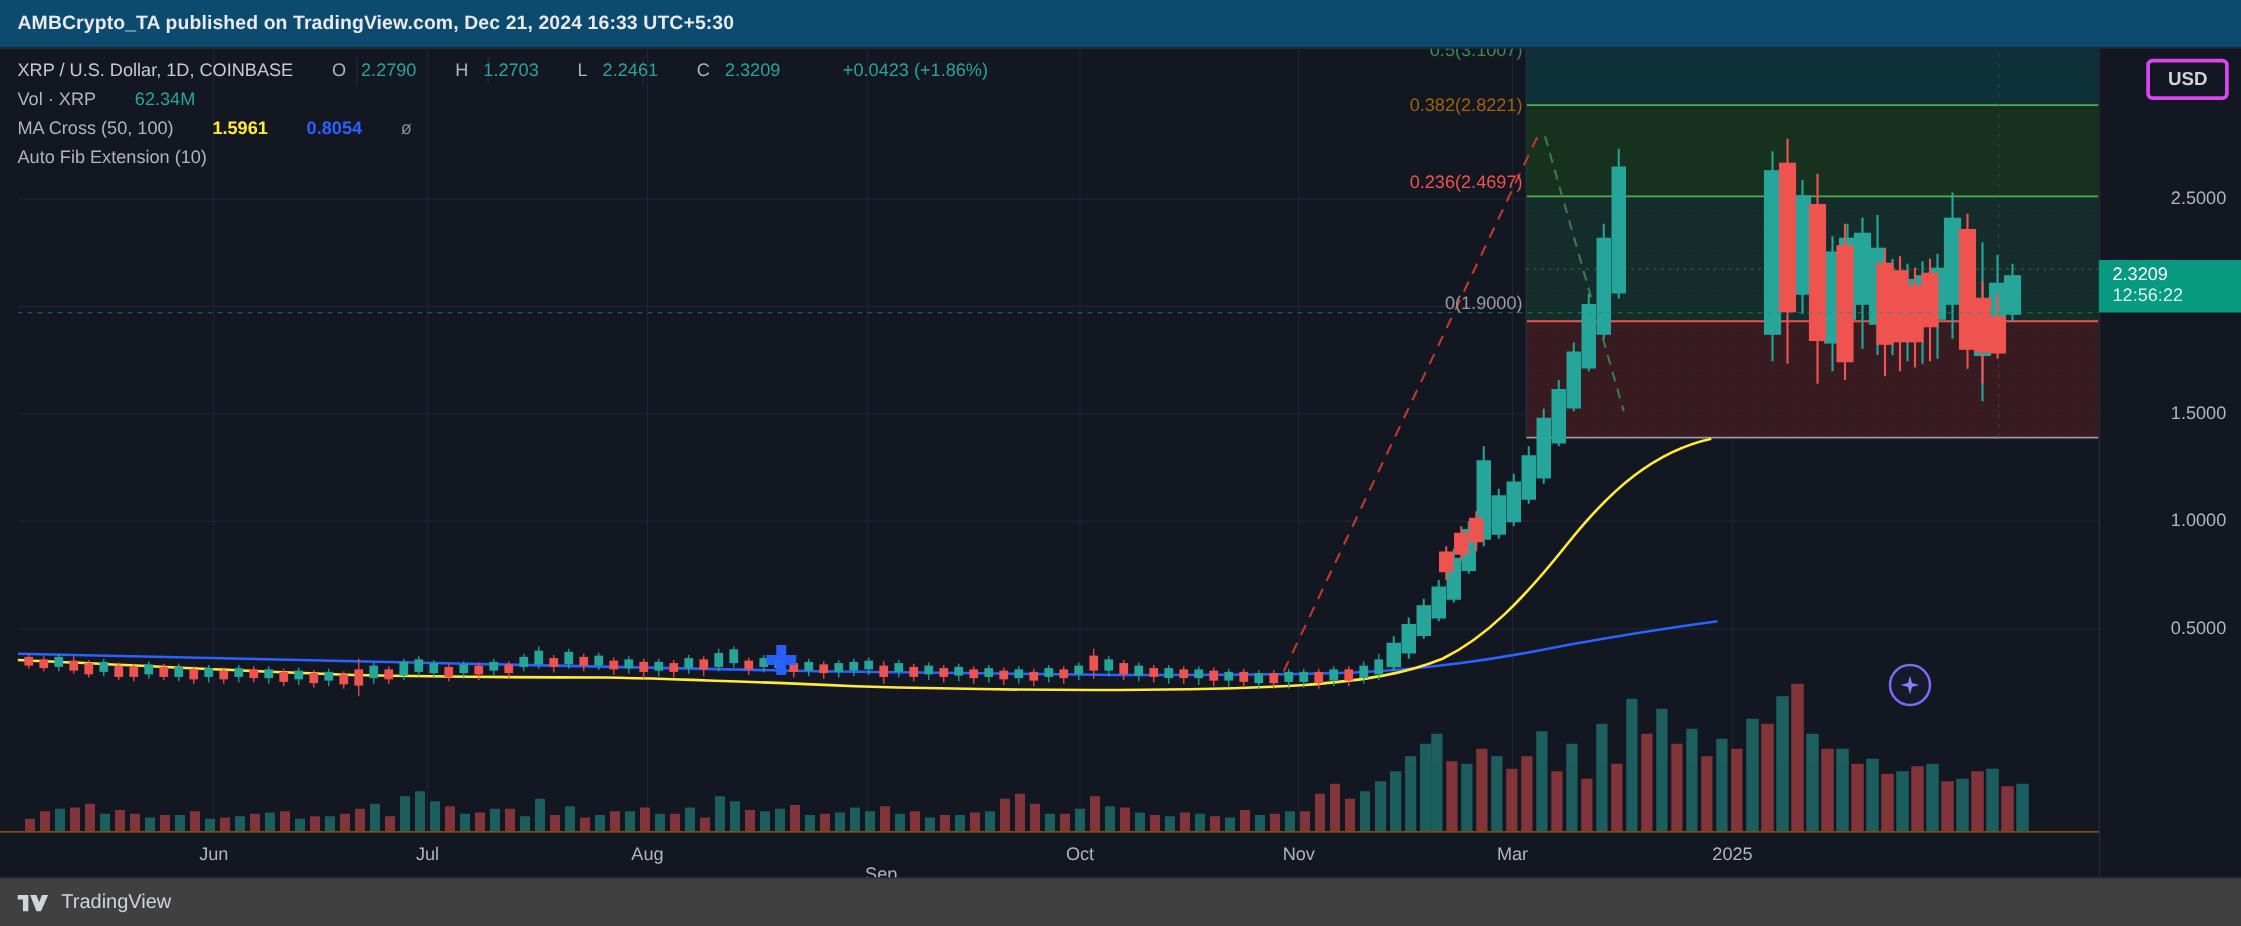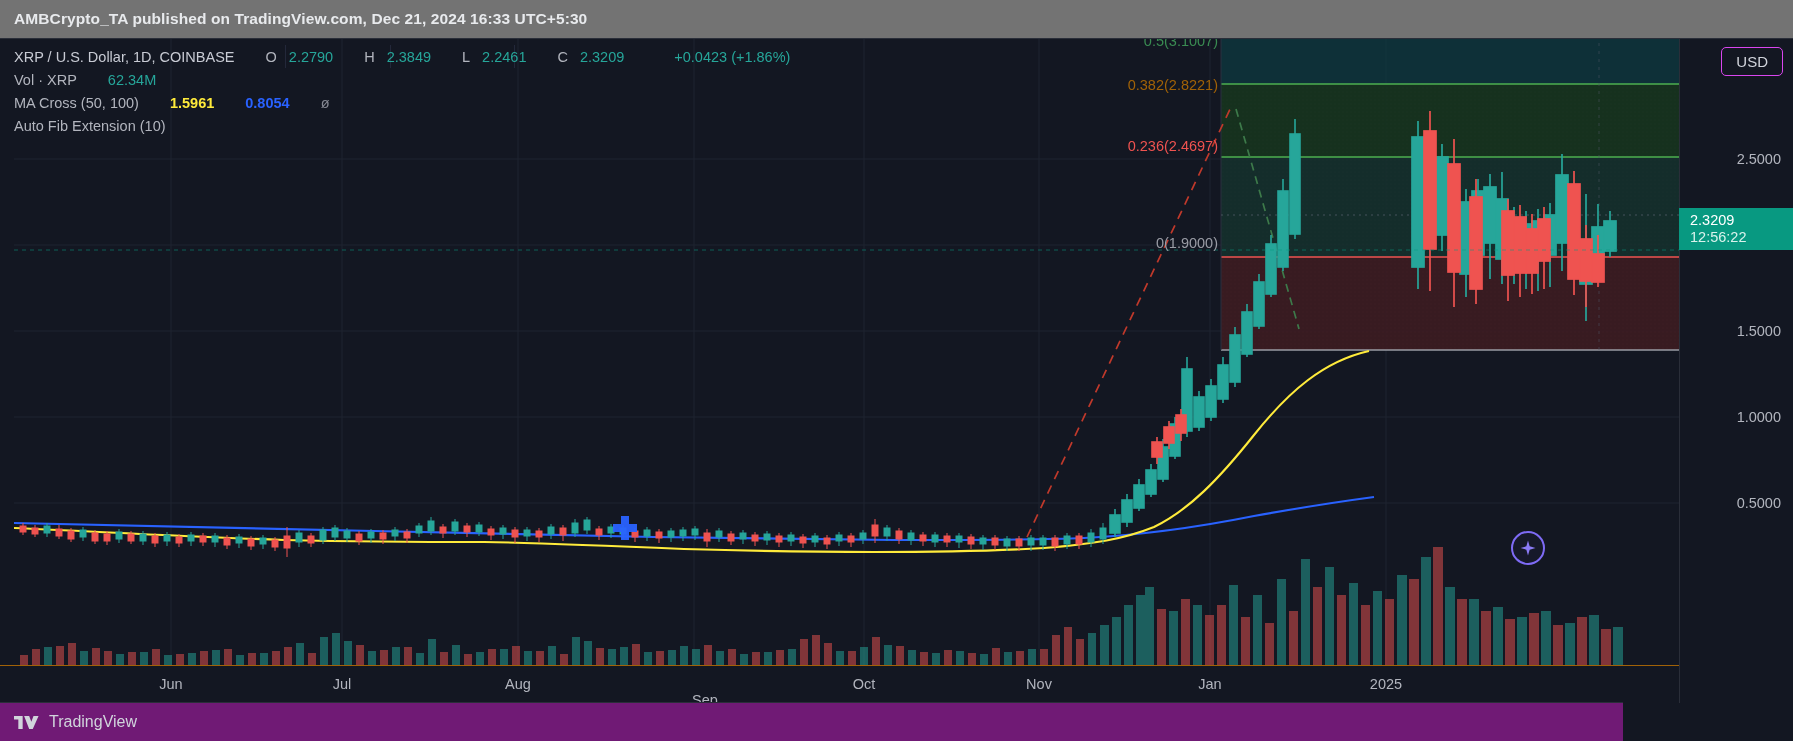--- a/index.html
+++ b/index.html
@@ -14,7 +14,7 @@
   
   .attribution {
     position: absolute; left: 0; top: 0; width: 1793px; height: 38px;
-    background: #737373; color: #e8eaed;
+    background: #0c4a6e; color: #e8eaed;
     font-size: 15.5px; font-weight: bold;
     display: flex; align-items: center; padding-left: 14px;
     letter-spacing: .1px;

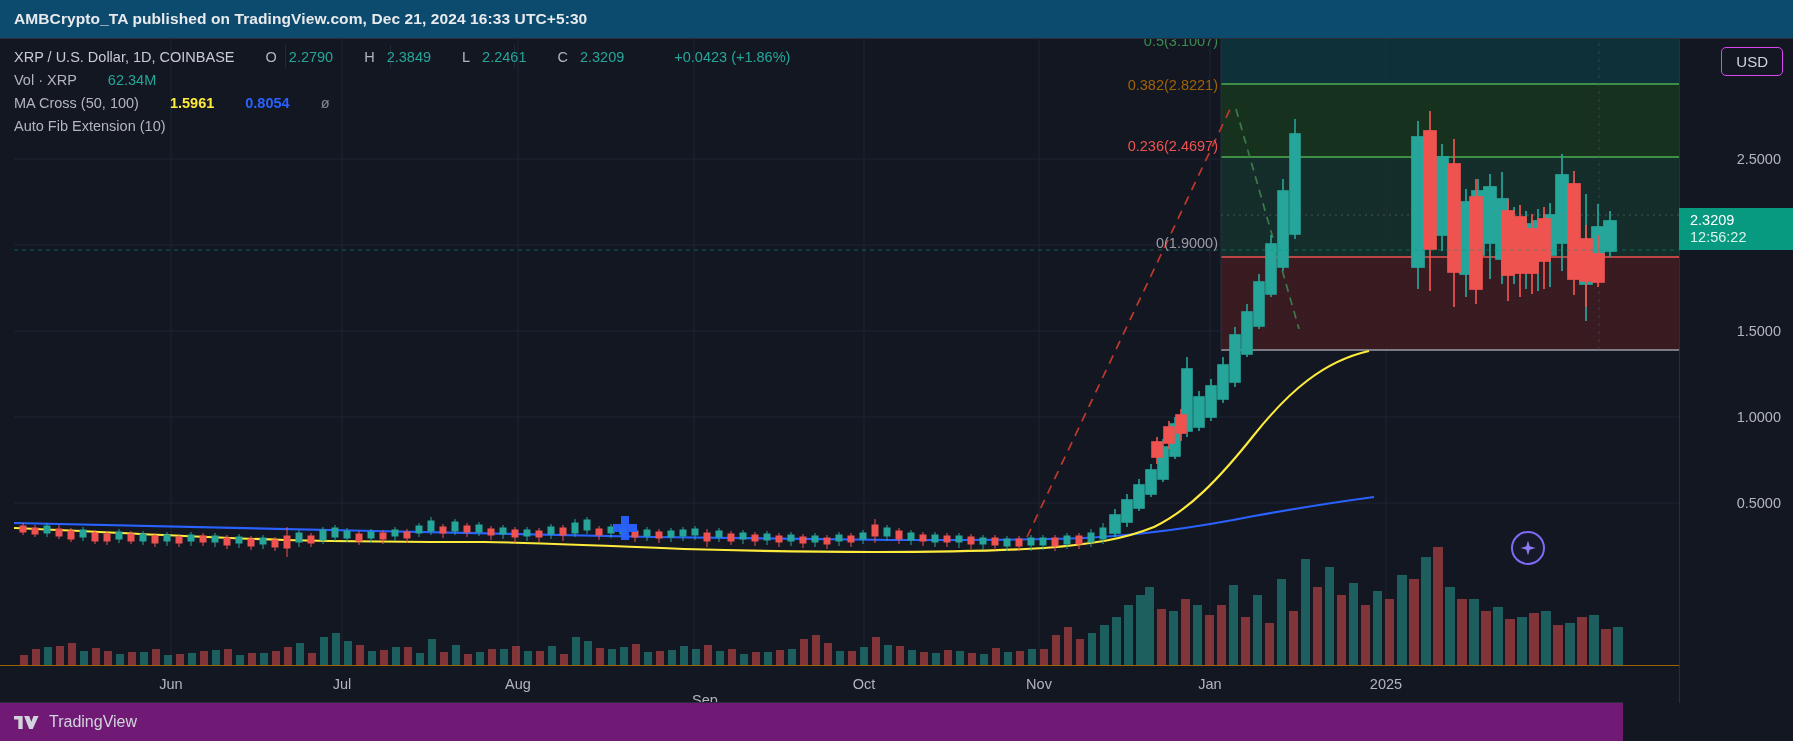--- a/index.html
+++ b/index.html
@@ -664,7 +664,7 @@
           <span class="pos">2.2790</span>
       <span class="sep"></span>
       <span class="ohlc-label">H</span>
-          <span class="pos">2.3849</span>
+          <span class="pos">1.2703</span>
       <span class="sep"></span>
       <span class="ohlc-label">L</span>
           <span class="pos">2.2461</span>

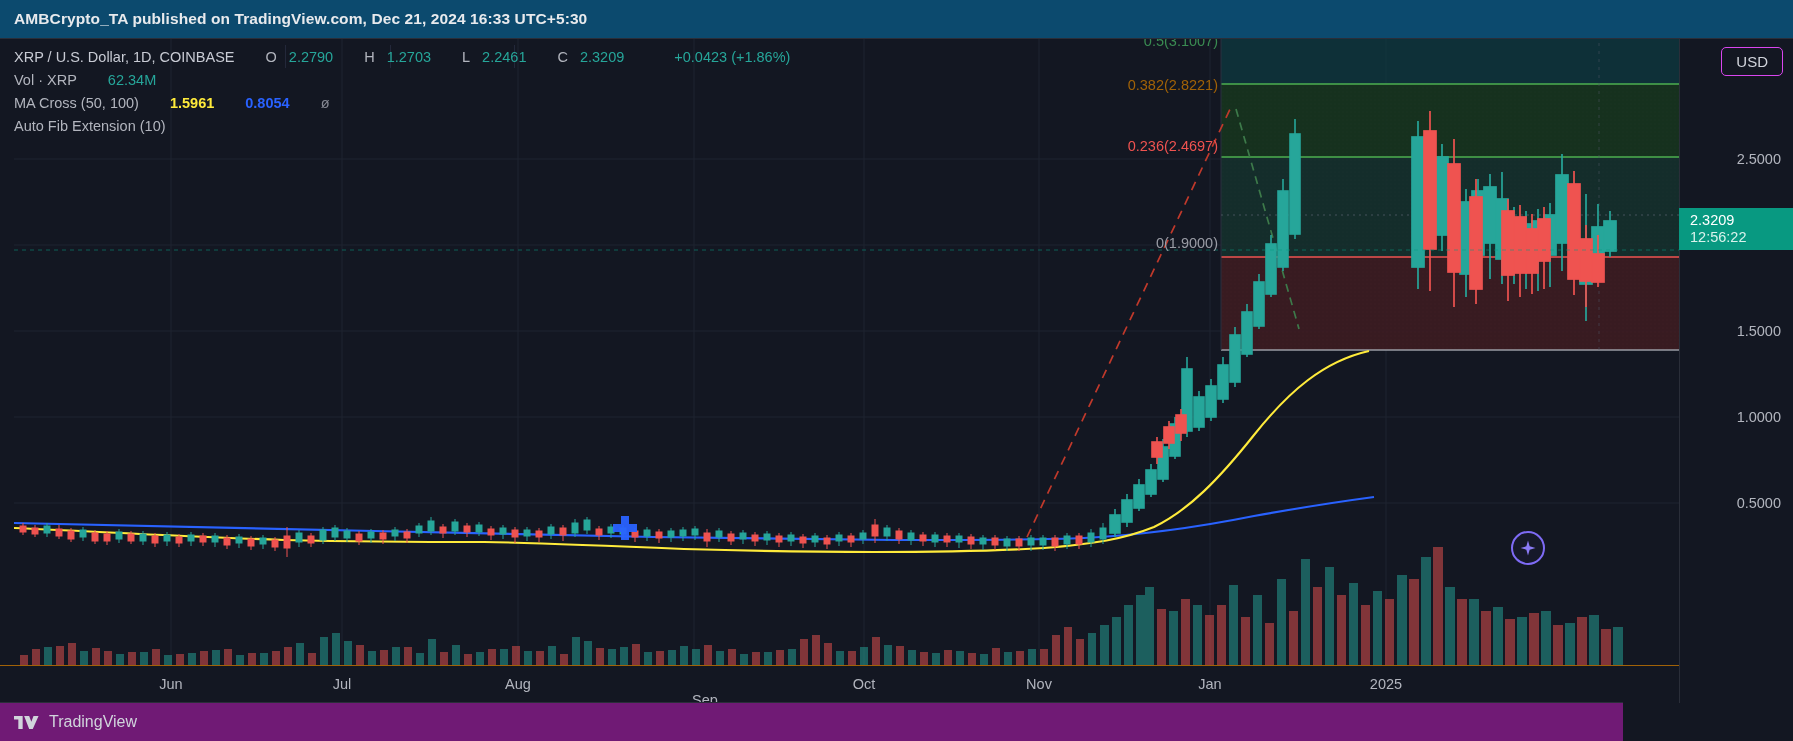--- a/index.html
+++ b/index.html
@@ -78,10 +78,11 @@
   }
   .currency-badge {
     position: absolute; right: 10px; top: 8px;
-    border: 1px solid #d946ef; border-radius: 5px;
+    border: 3px solid #d946ef; border-radius: 5px;
     color: #d1d4dc; font-size: 15px;
     padding: 5px 14px;
     background: #131722;
+    font-weight: bold;
   }
   .price-tag {
     position: absolute; right: 0px;

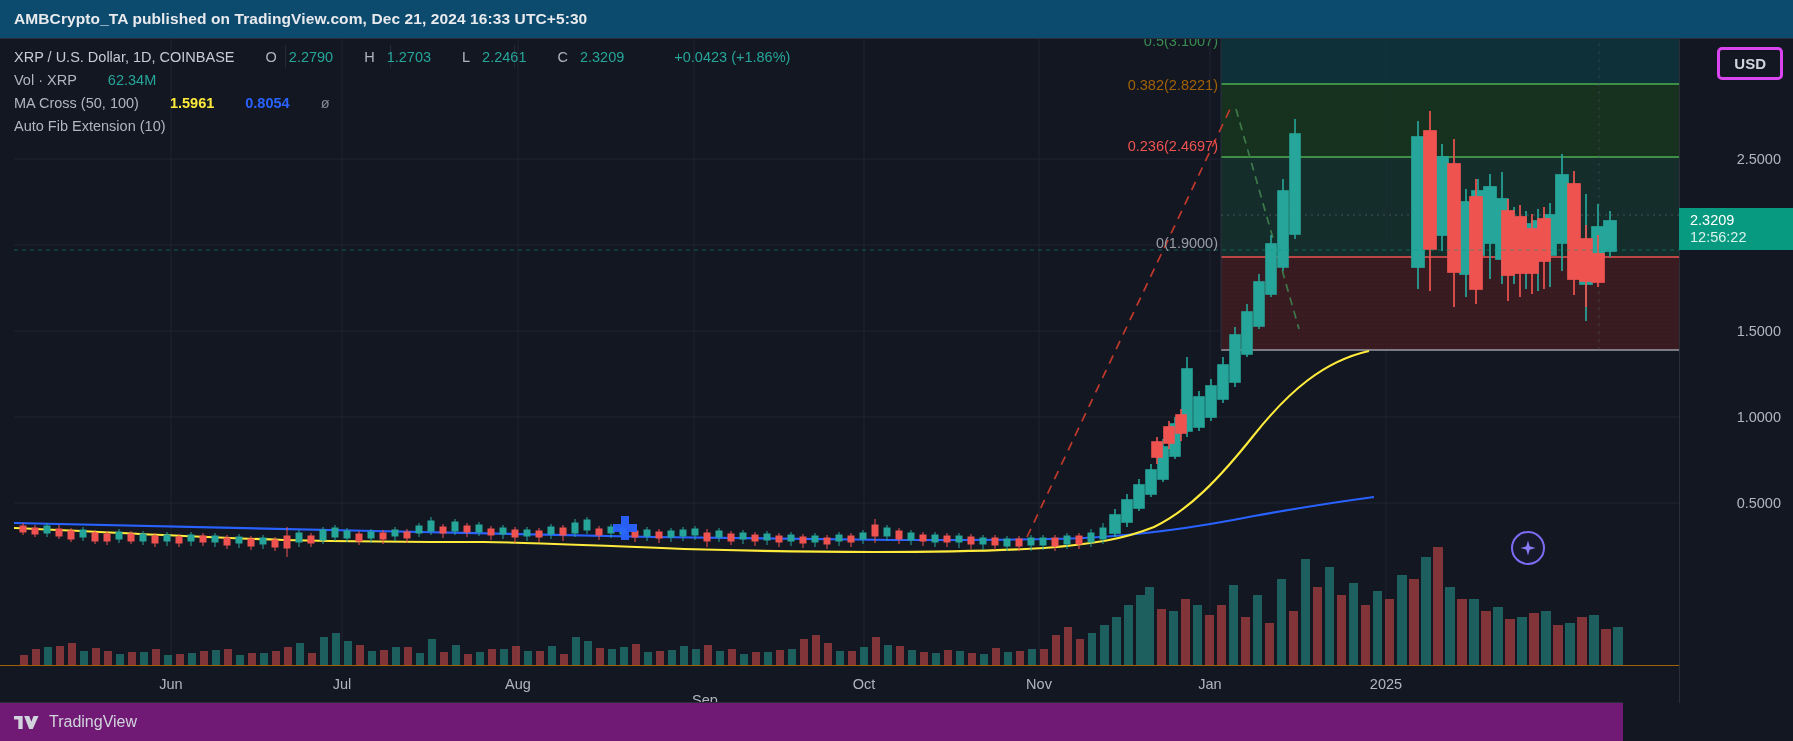--- a/index.html
+++ b/index.html
@@ -719,7 +719,7 @@
     <div class="time-label" style="left:705px;margin-top:16px;">Sep</div>
     <div class="time-label" style="left:864px;">Oct</div>
     <div class="time-label" style="left:1039px;">Nov</div>
-    <div class="time-label" style="left:1210px;">Jan</div>
+    <div class="time-label" style="left:1210px;">Mar</div>
     <div class="time-label" style="left:1386px;">2025</div>
   </div>
 </div>

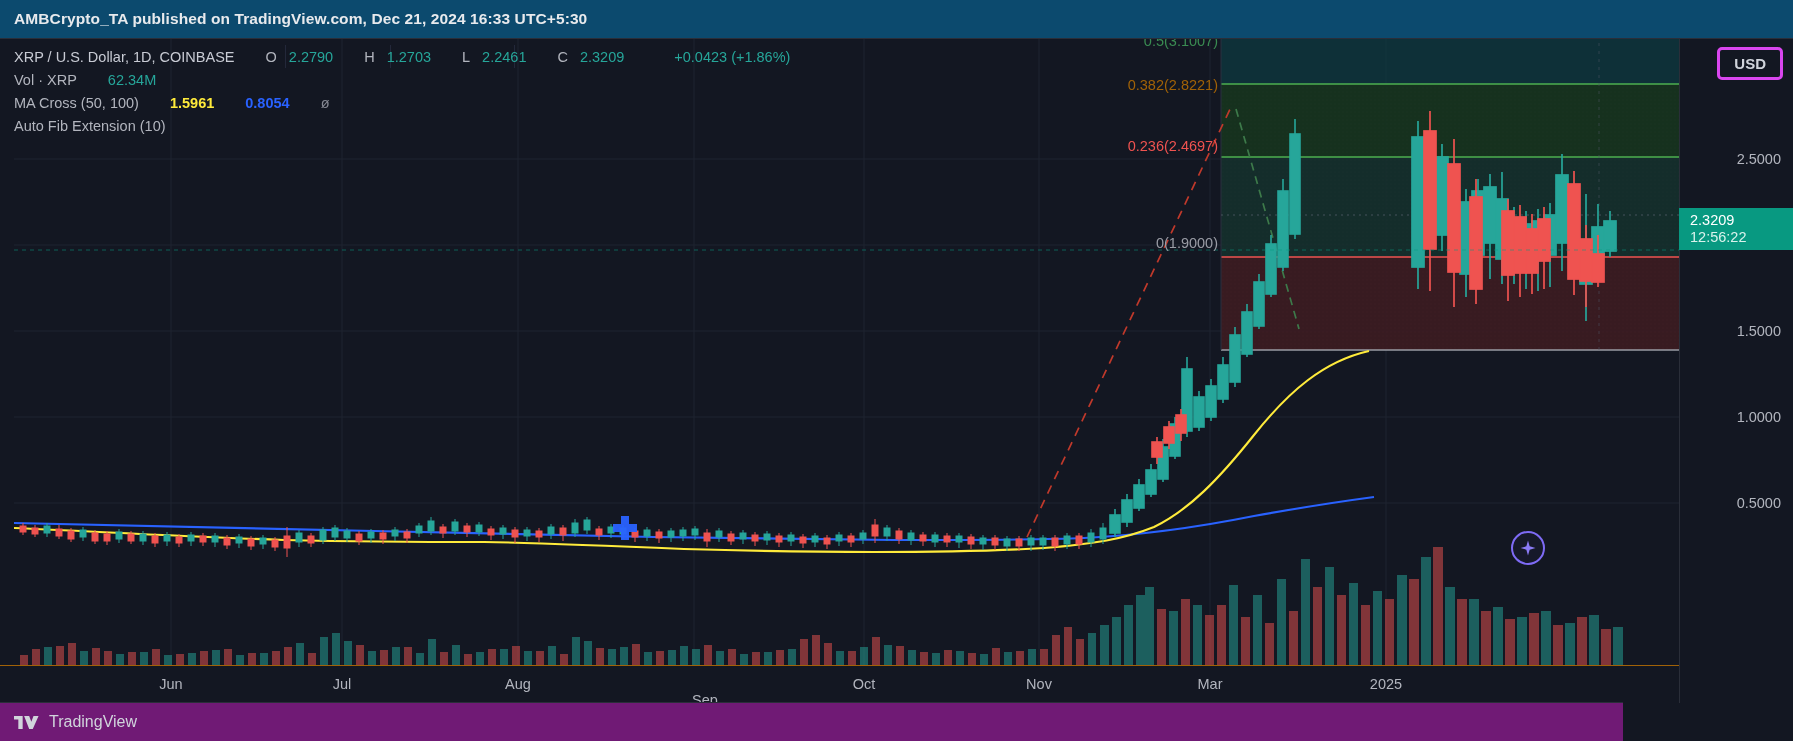--- a/index.html
+++ b/index.html
@@ -112,8 +112,8 @@
   
   .footer {
     position: absolute; left: 0; top: 702px;
-    width: 1623px; height: 39px;
-    background: #701a75; border-top: 1px solid #2a2e39;
+    width: 1793px; height: 39px;
+    background: #404040; border-top: 1px solid #2a2e39;
     display: flex; align-items: center; padding-left: 14px;
   }
   .tv-logo { display: flex; align-items: center; gap: 9px; color: #d1d4dc; font-size: 16px; }

